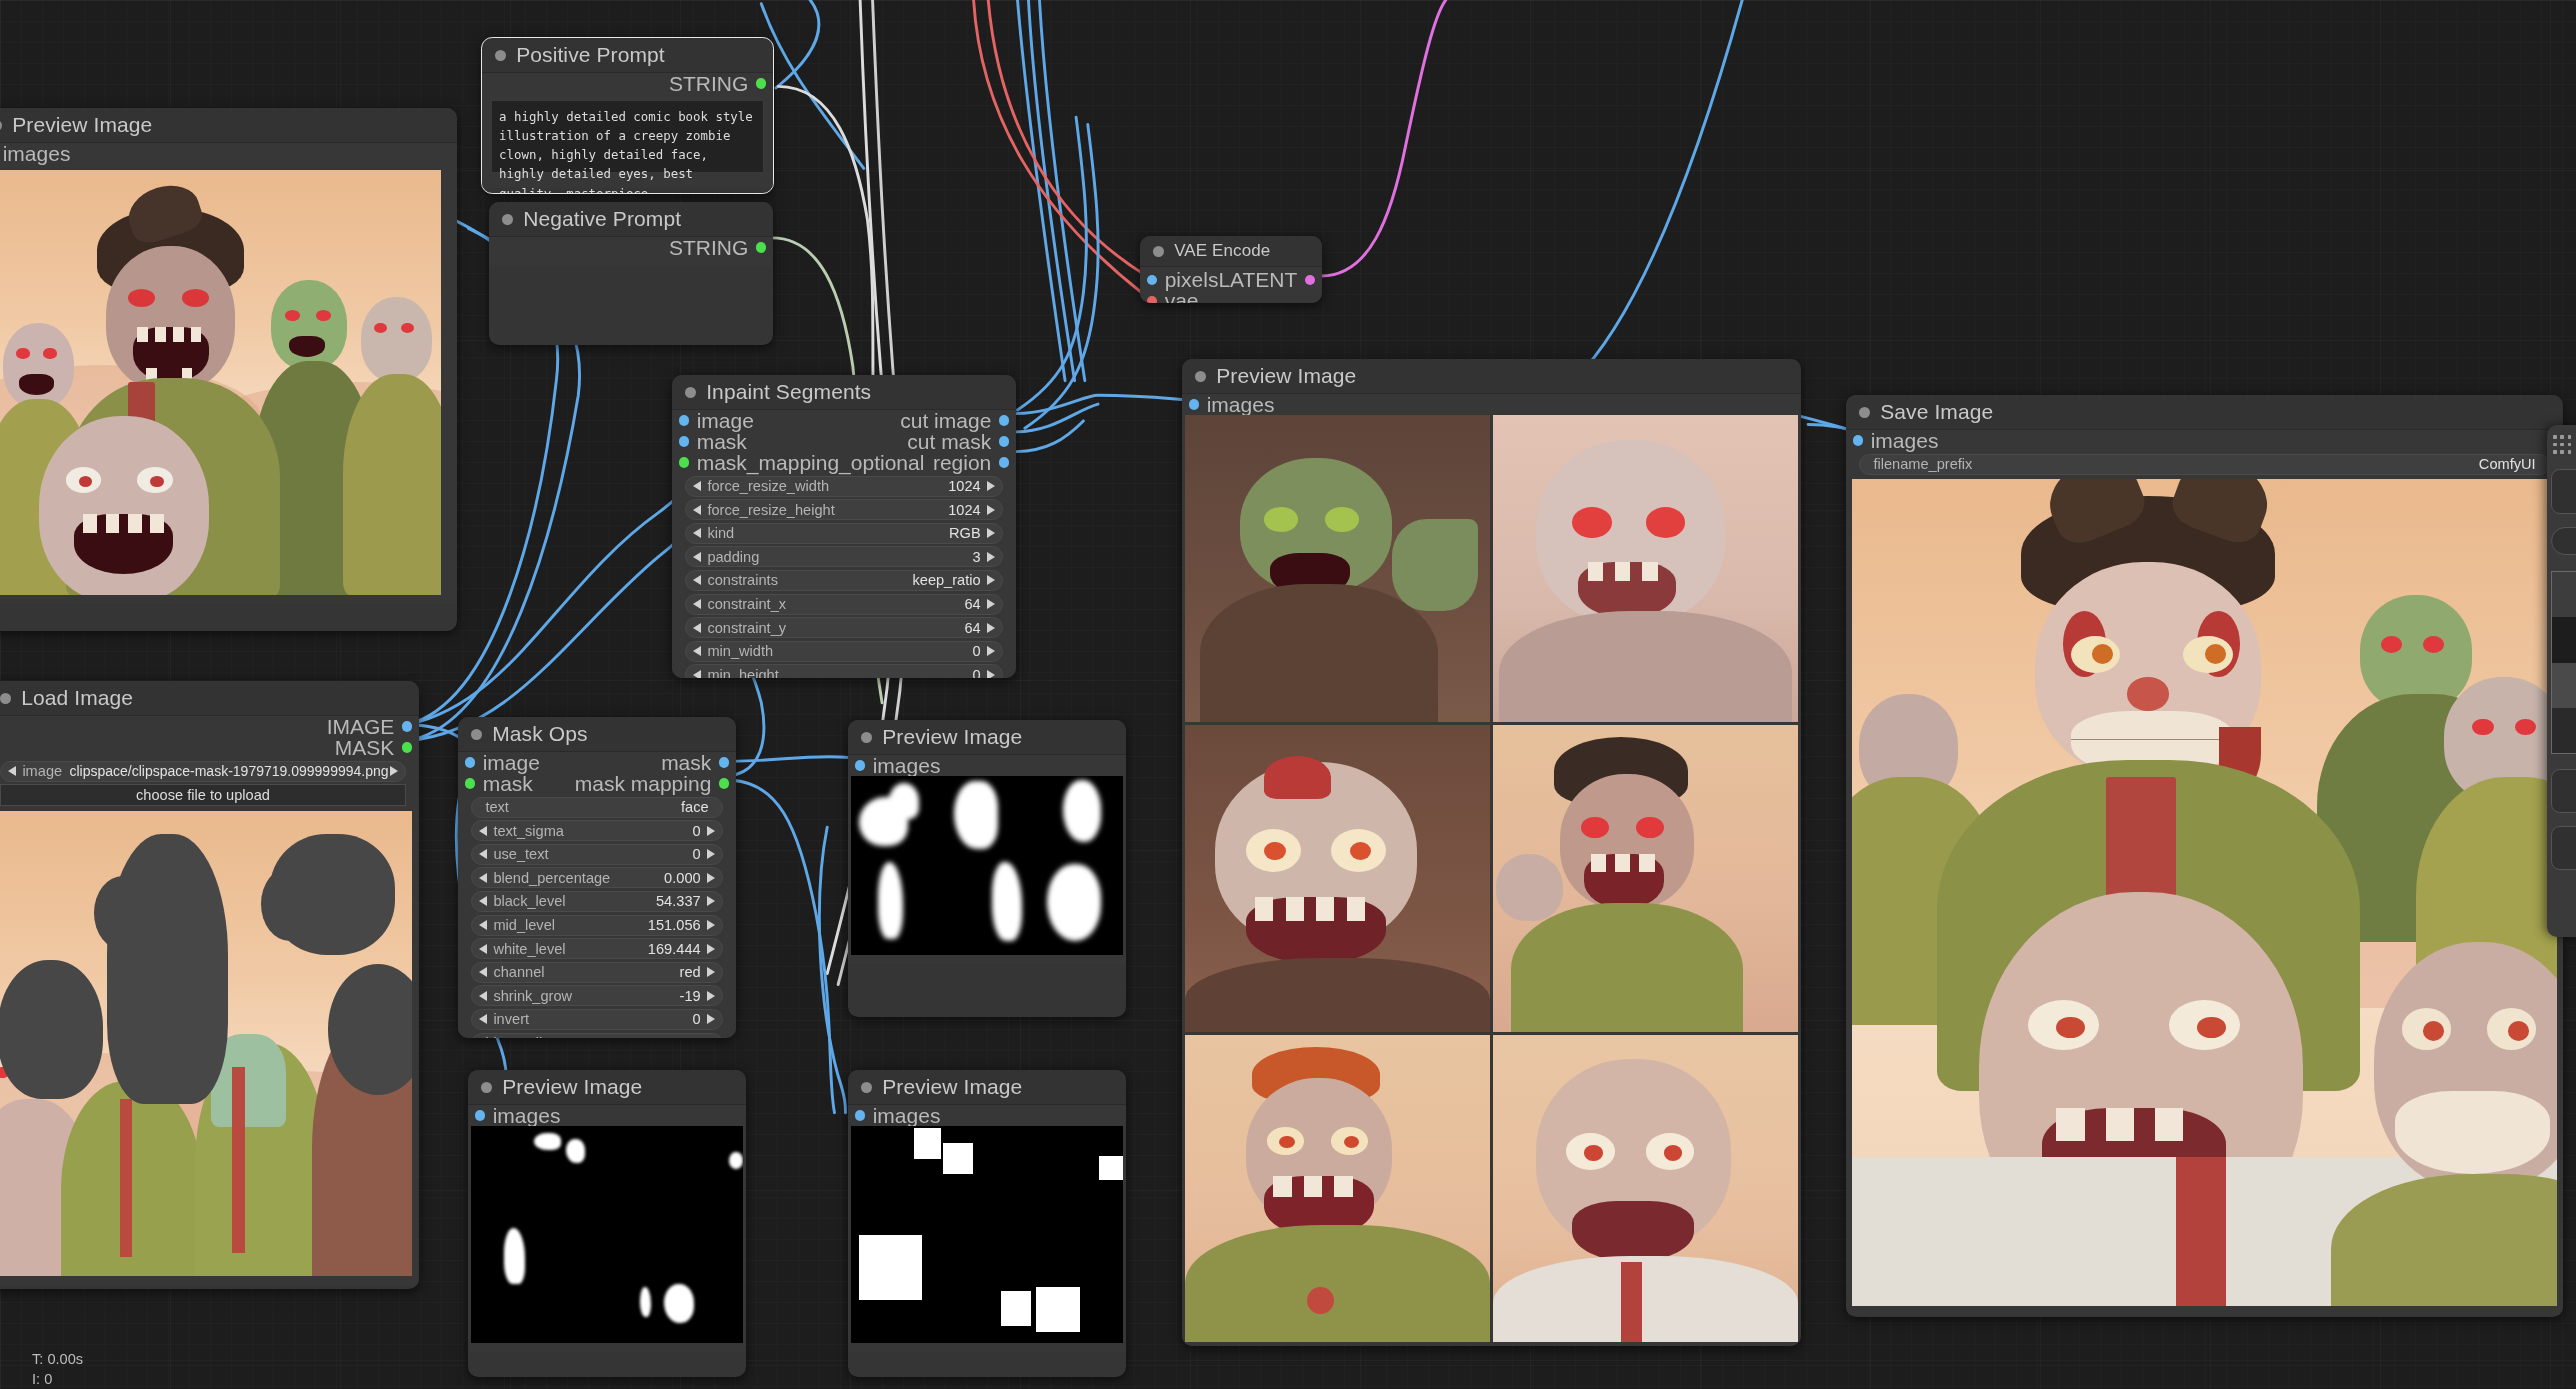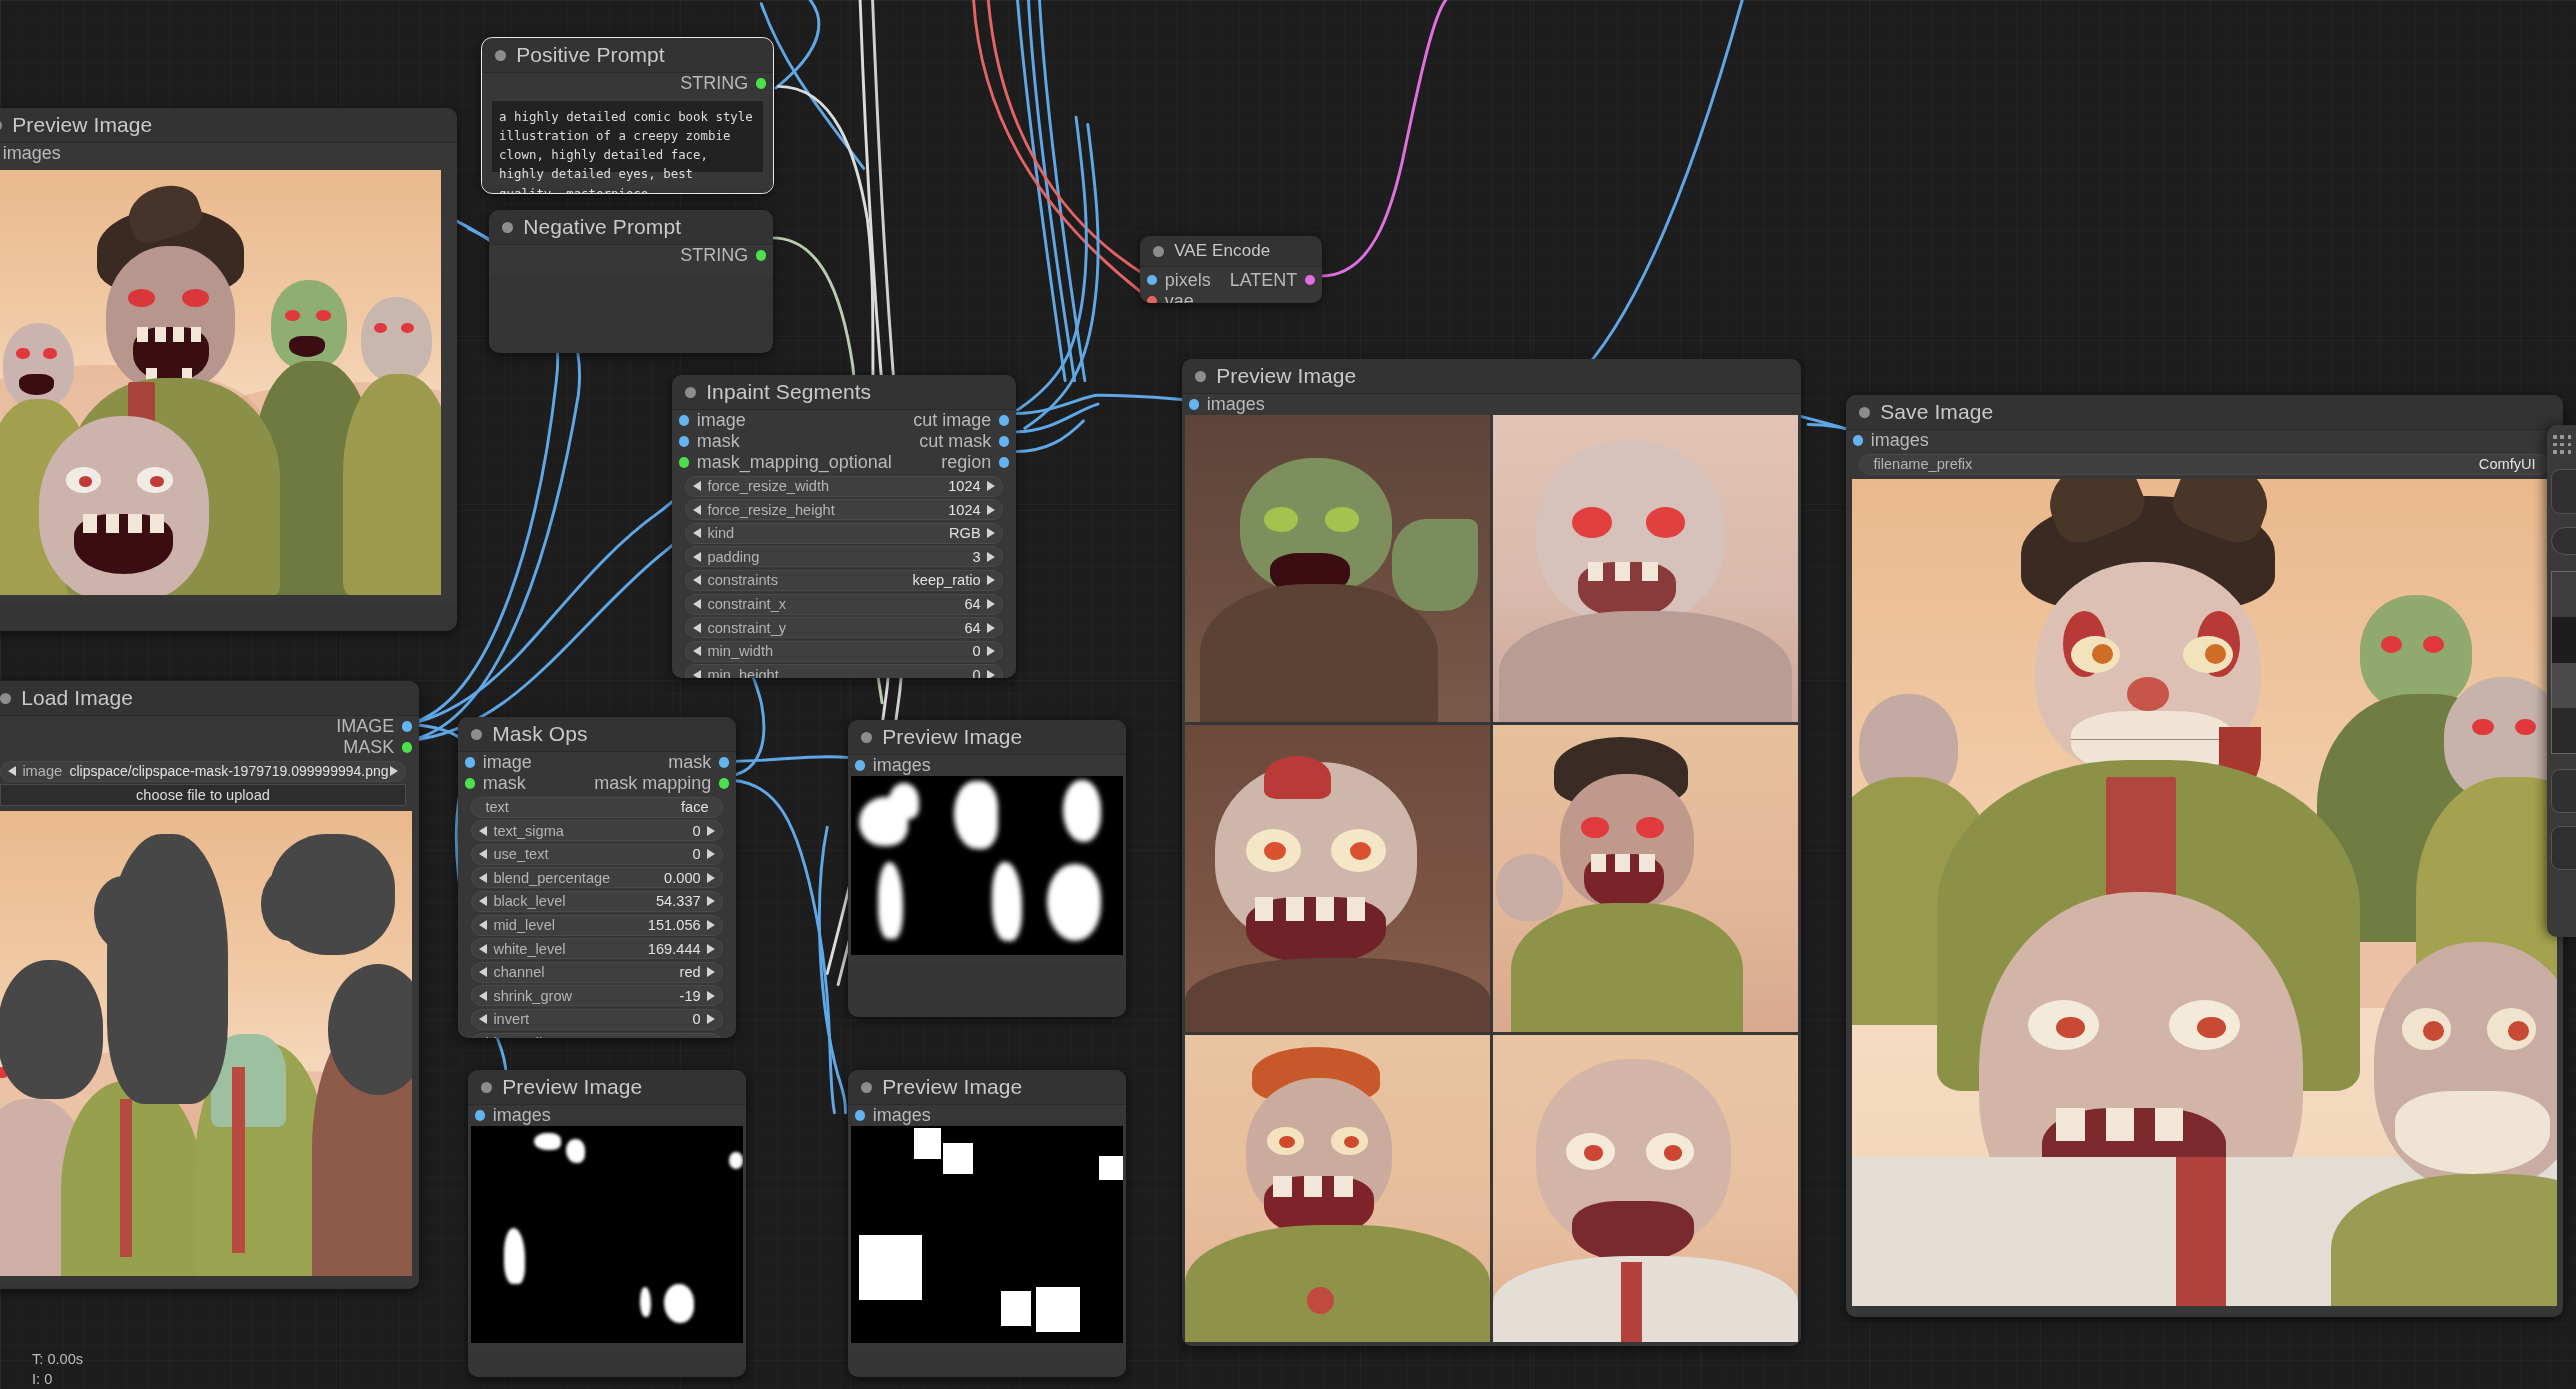--- a/index.html
+++ b/index.html
@@ -51,7 +51,7 @@
   .p-green{ background:#4ce04c;}
   .p-red{ background:#e46464;}
   .p-pink{ background:#e070e0;}
-  .plabel{ font-size:18px; color:#b9b9b9; }
+  .plabel{ font-size:21px; color:#b9b9b9; }
   .plabel.in{ margin-left:11.7px; }
   .plabel.out{ margin-left:auto; margin-right:11.7px; }
 

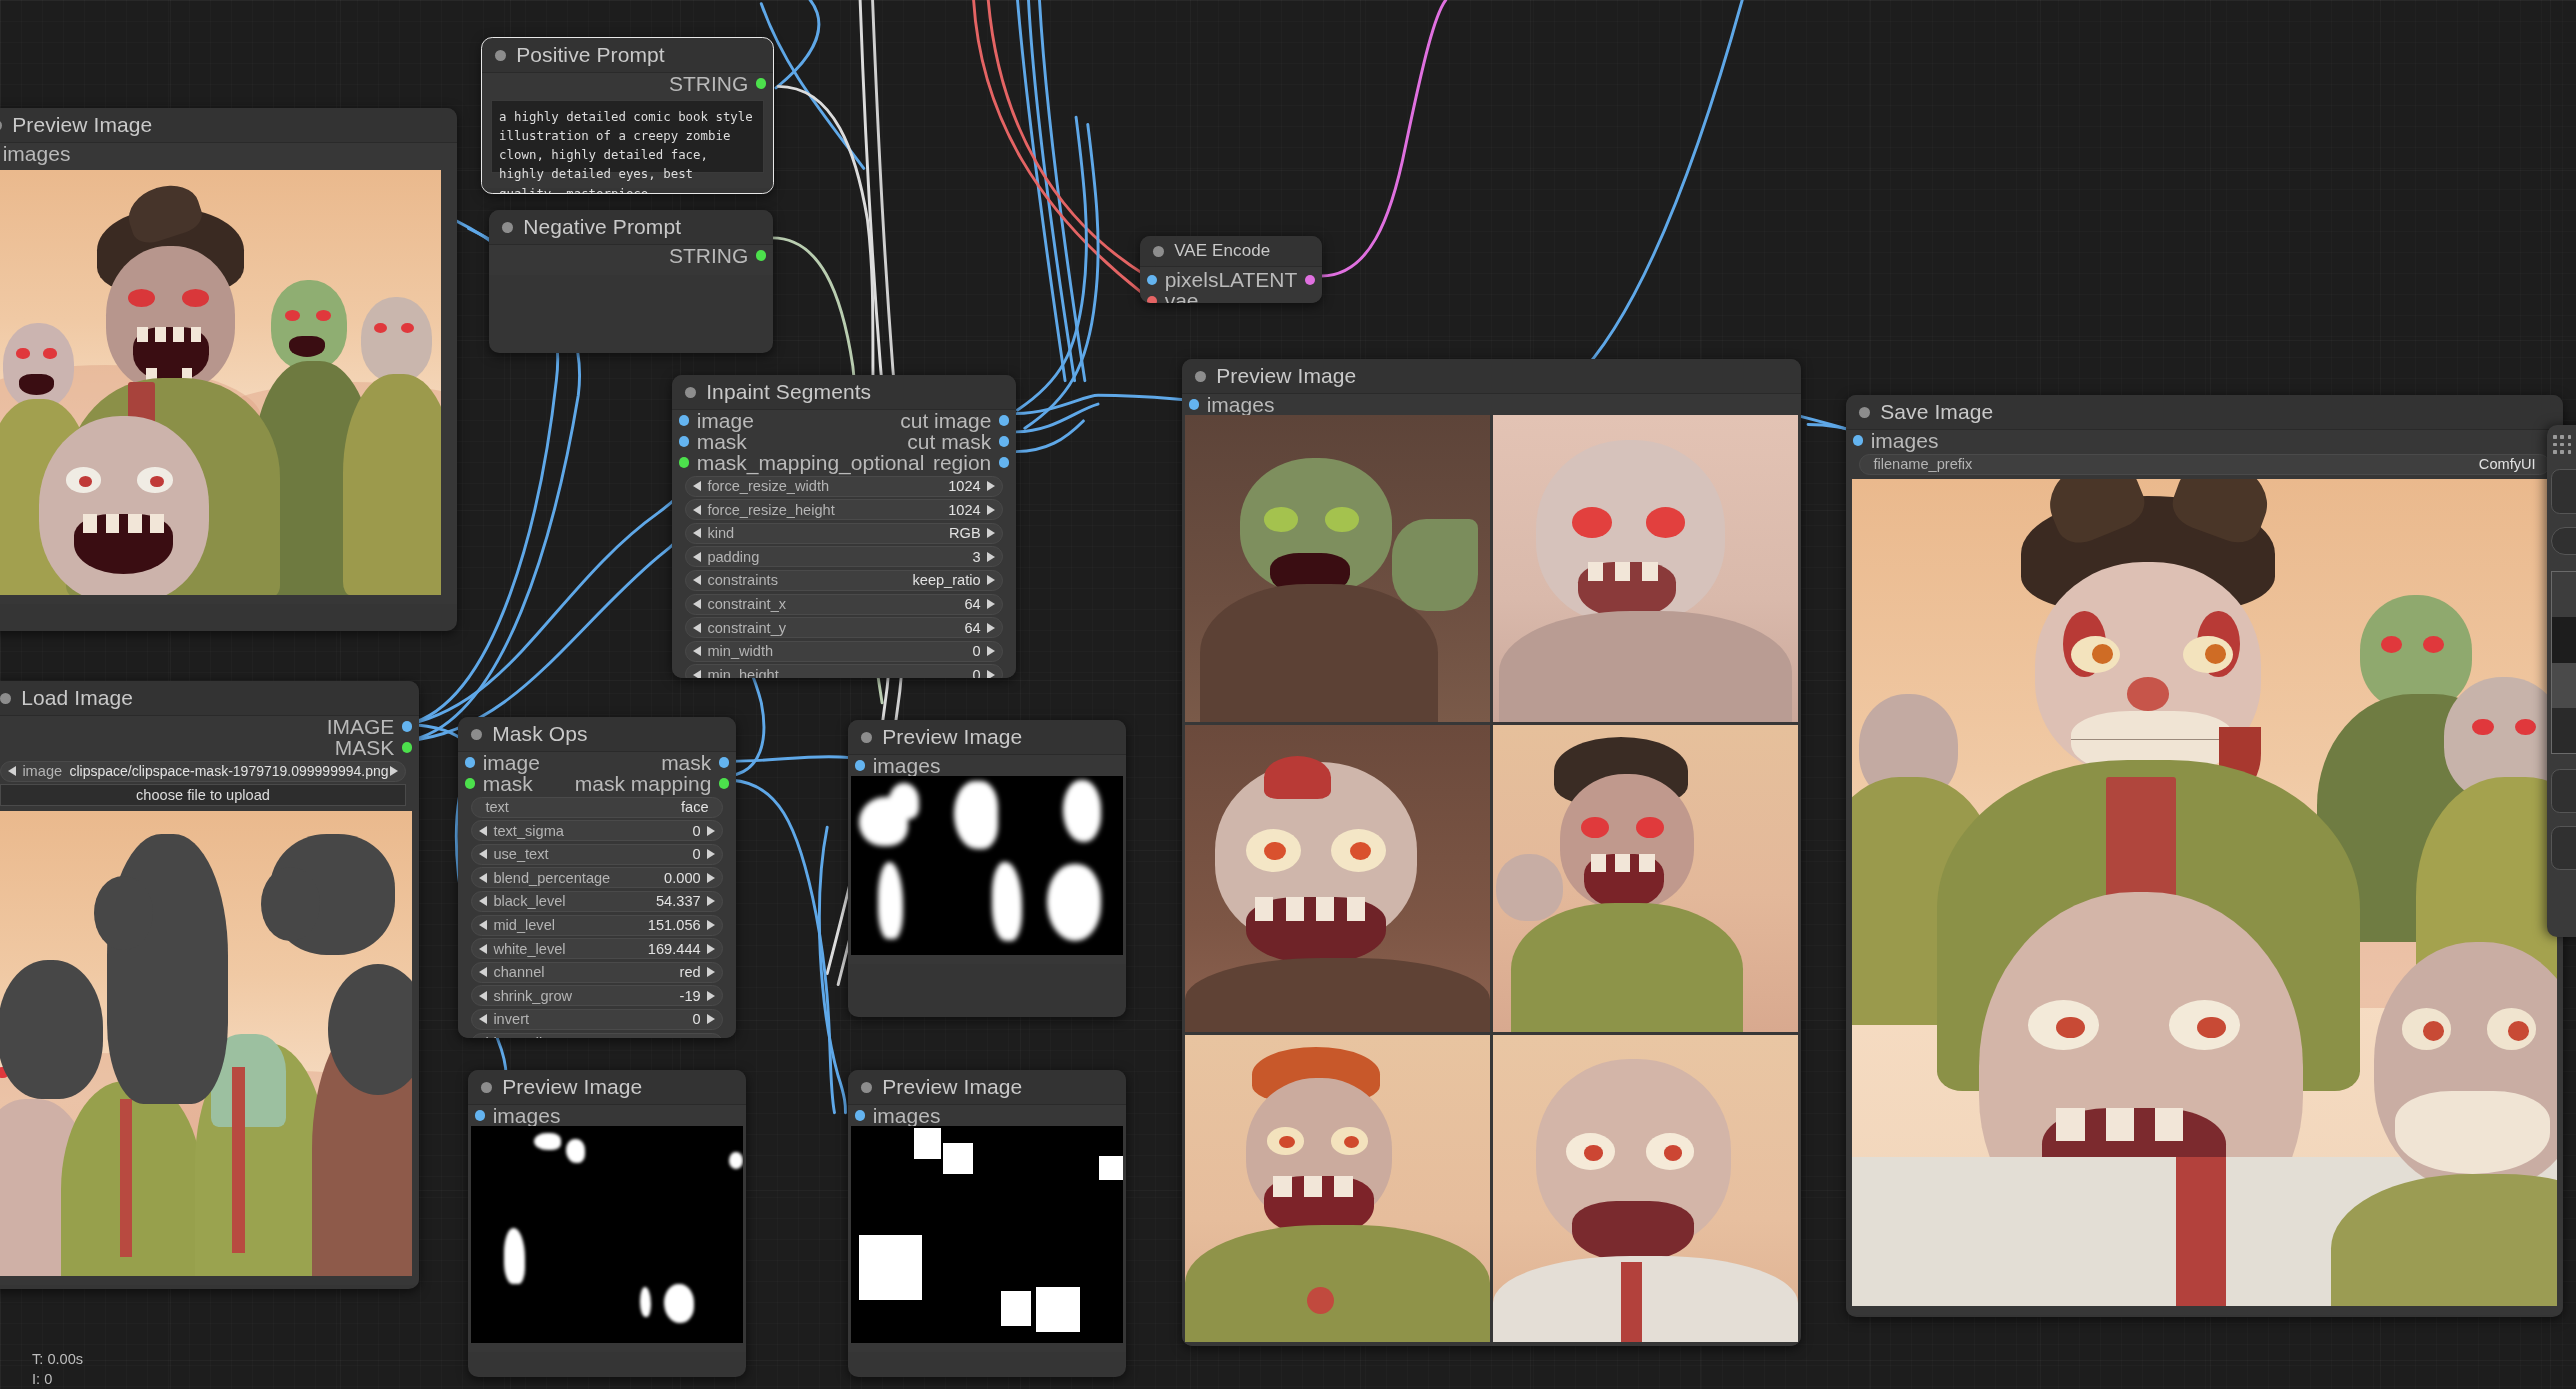--- a/index.html
+++ b/index.html
@@ -234,7 +234,7 @@
   </div>
 </div>
 
-<div class="node" style="left:489px; top:210px; width:284px; height:143px;">
+<div class="node" style="left:489px; top:202px; width:284px; height:143px;">
   <div class="nhead">
     <span class="ndot"></span>
     <span class="ntitle">Negative Prompt</span>

